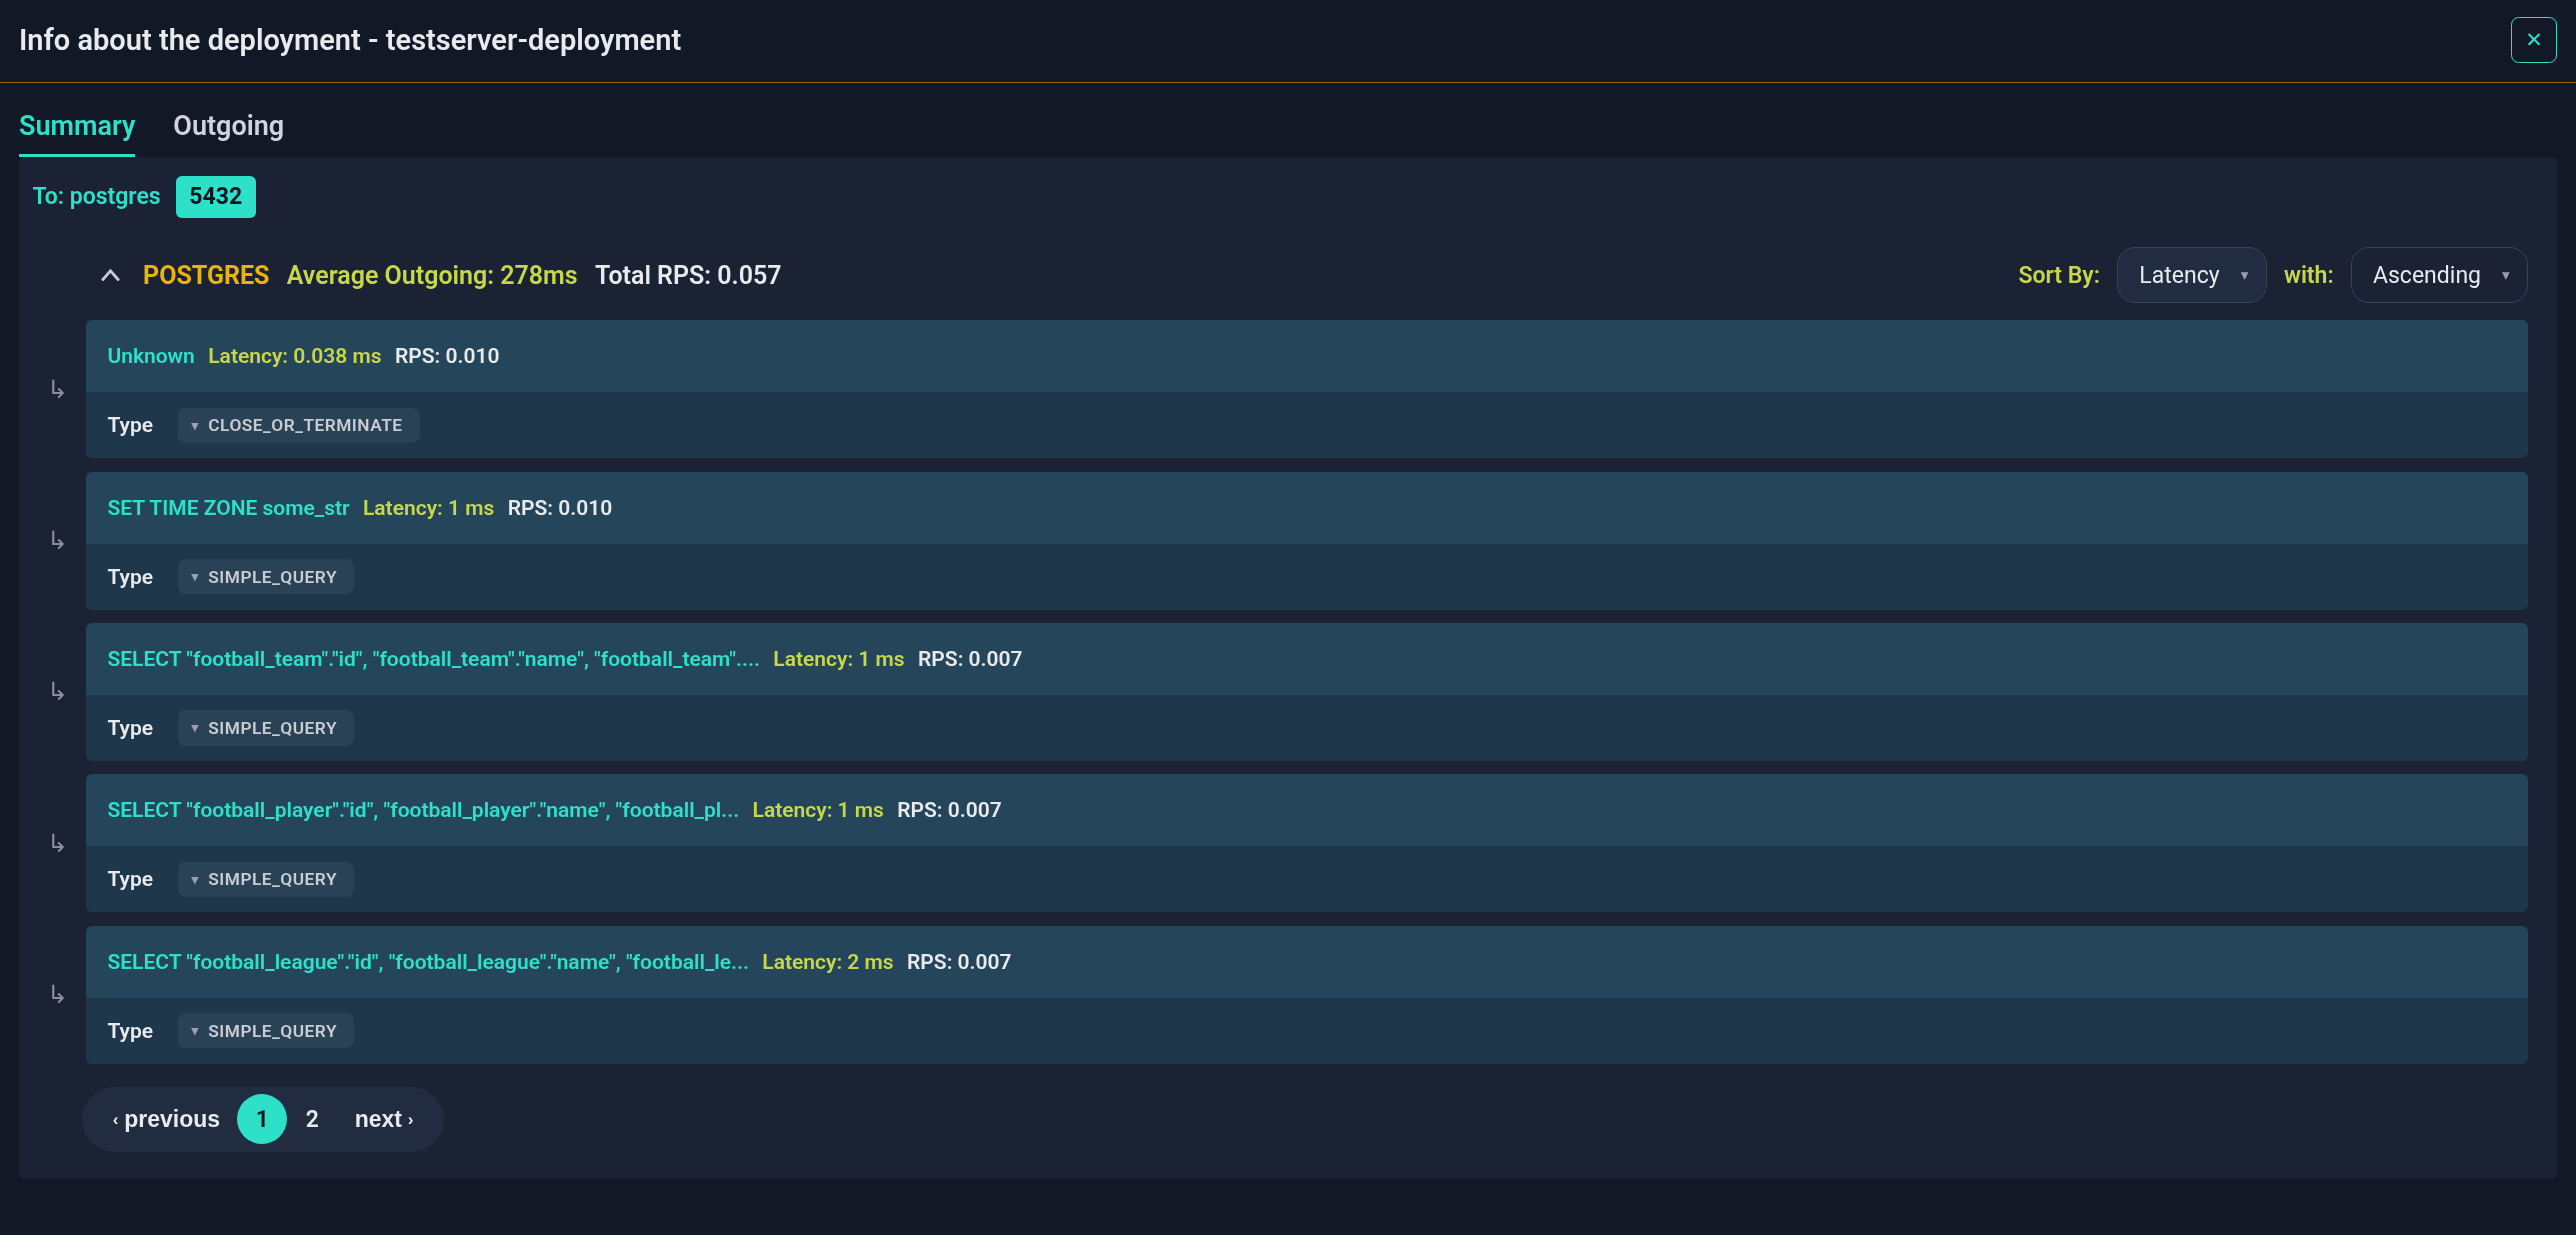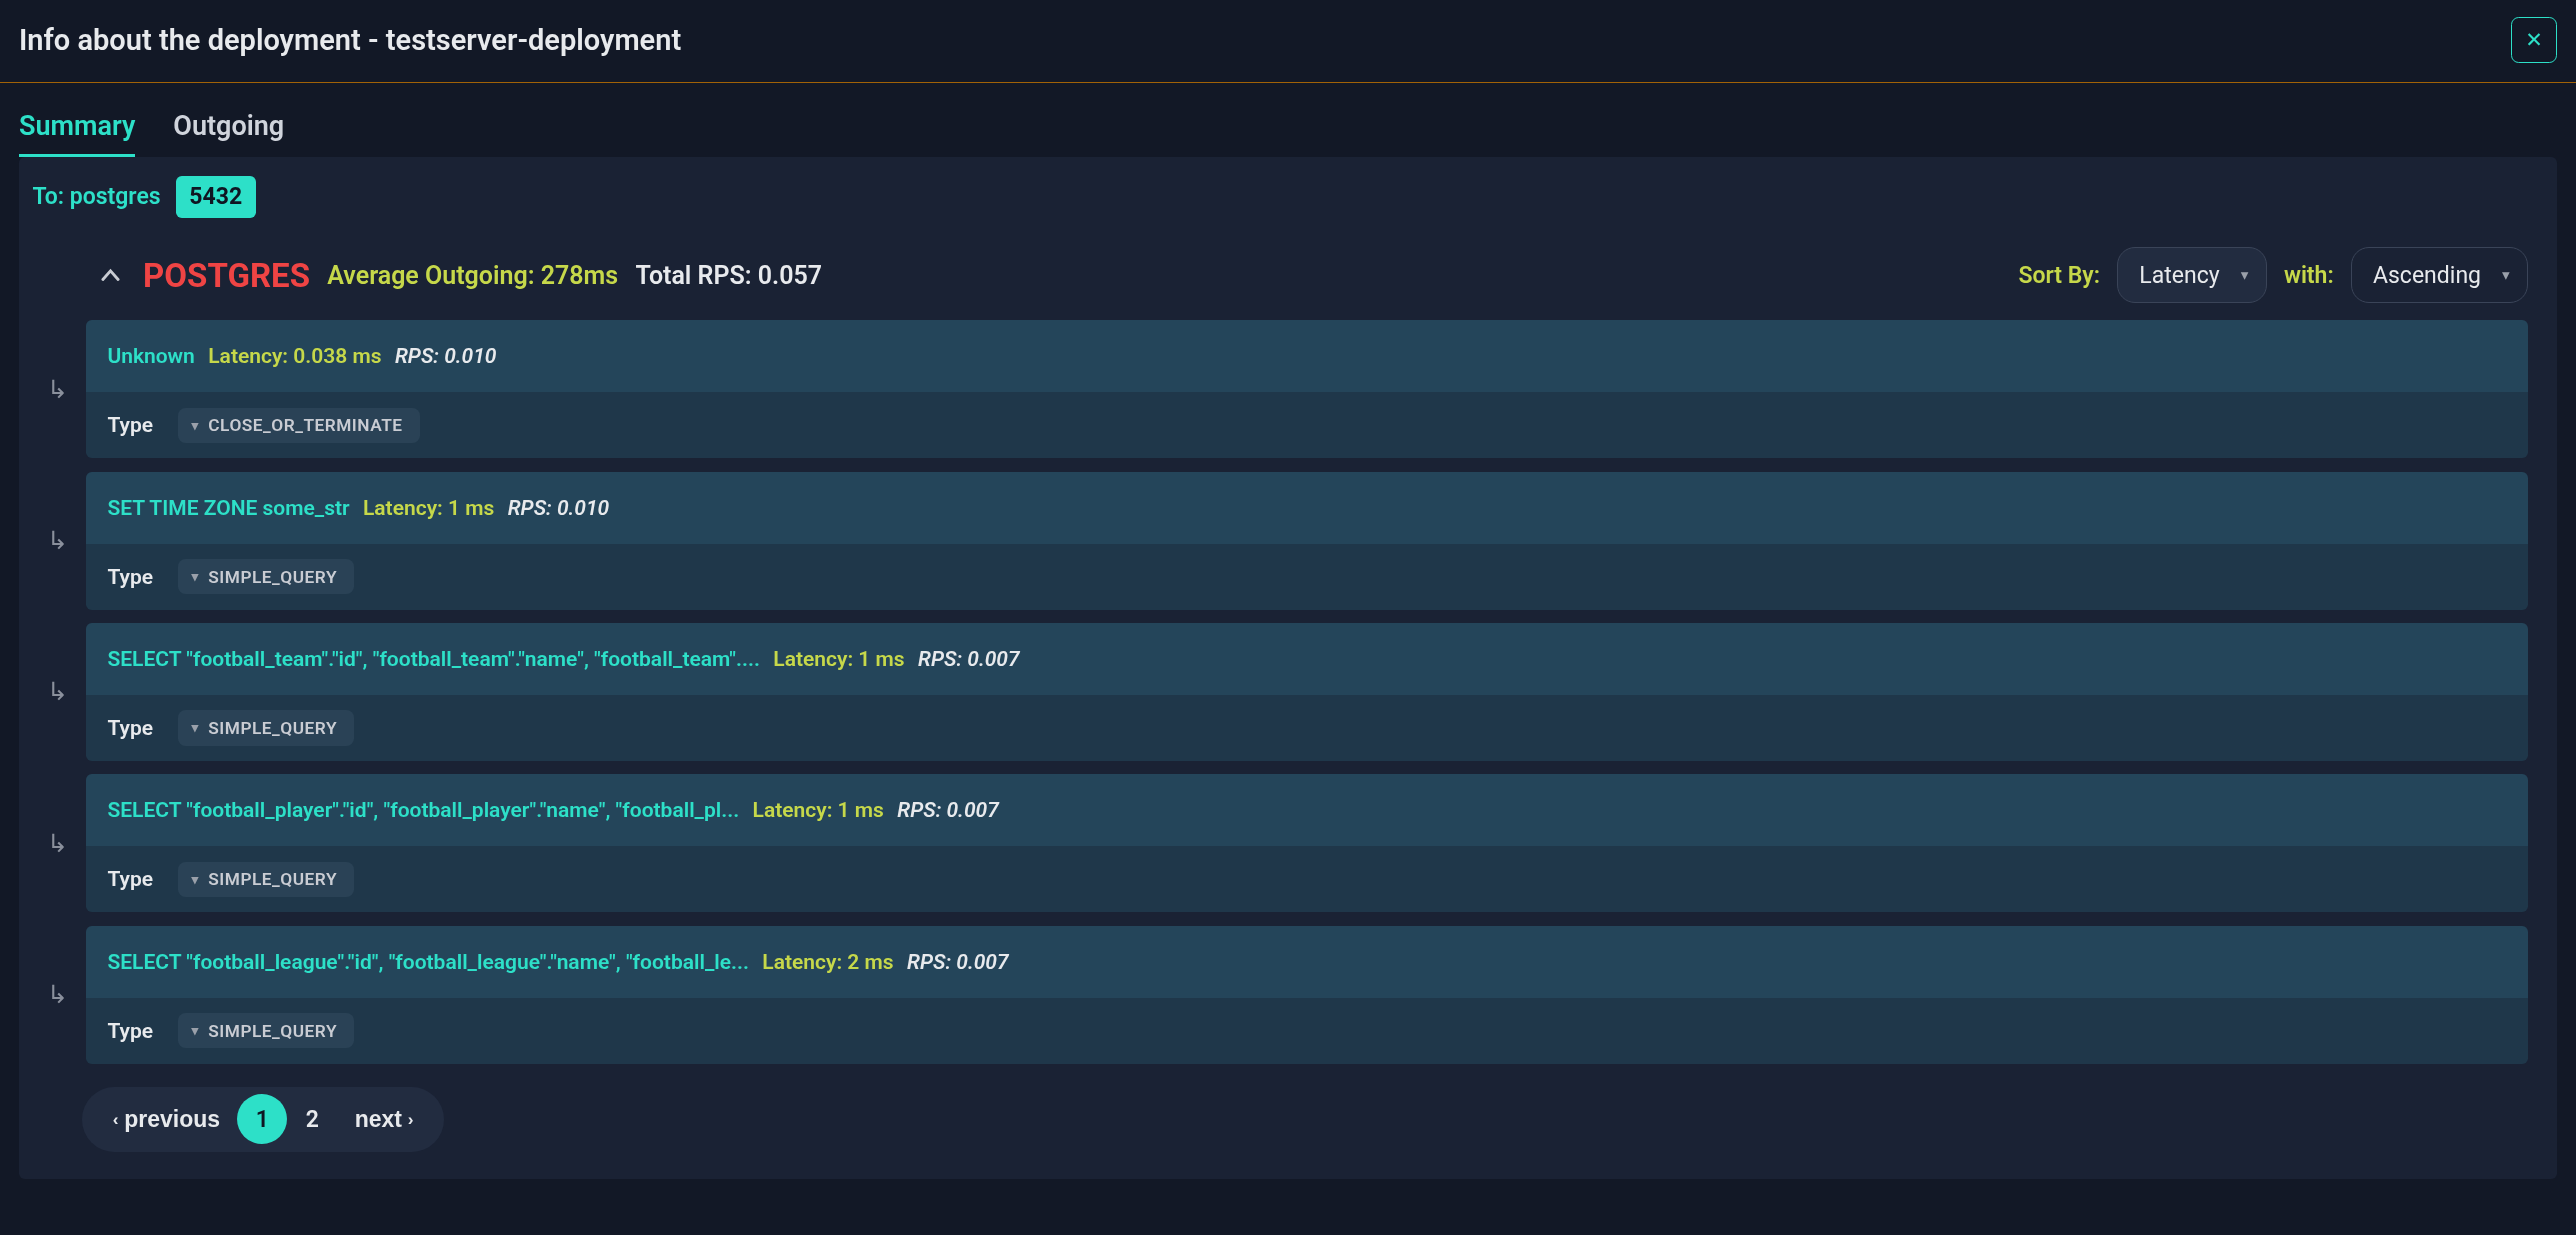--- a/index.html
+++ b/index.html
@@ -98,8 +98,8 @@
   cursor: pointer;
 }
 .proto-label {
-  color: #ef4444;
-  font-size: 33px;
+  color: #eab308;
+  font-size: 25px;
   font-weight: 700;
 }
 .avg-latency {

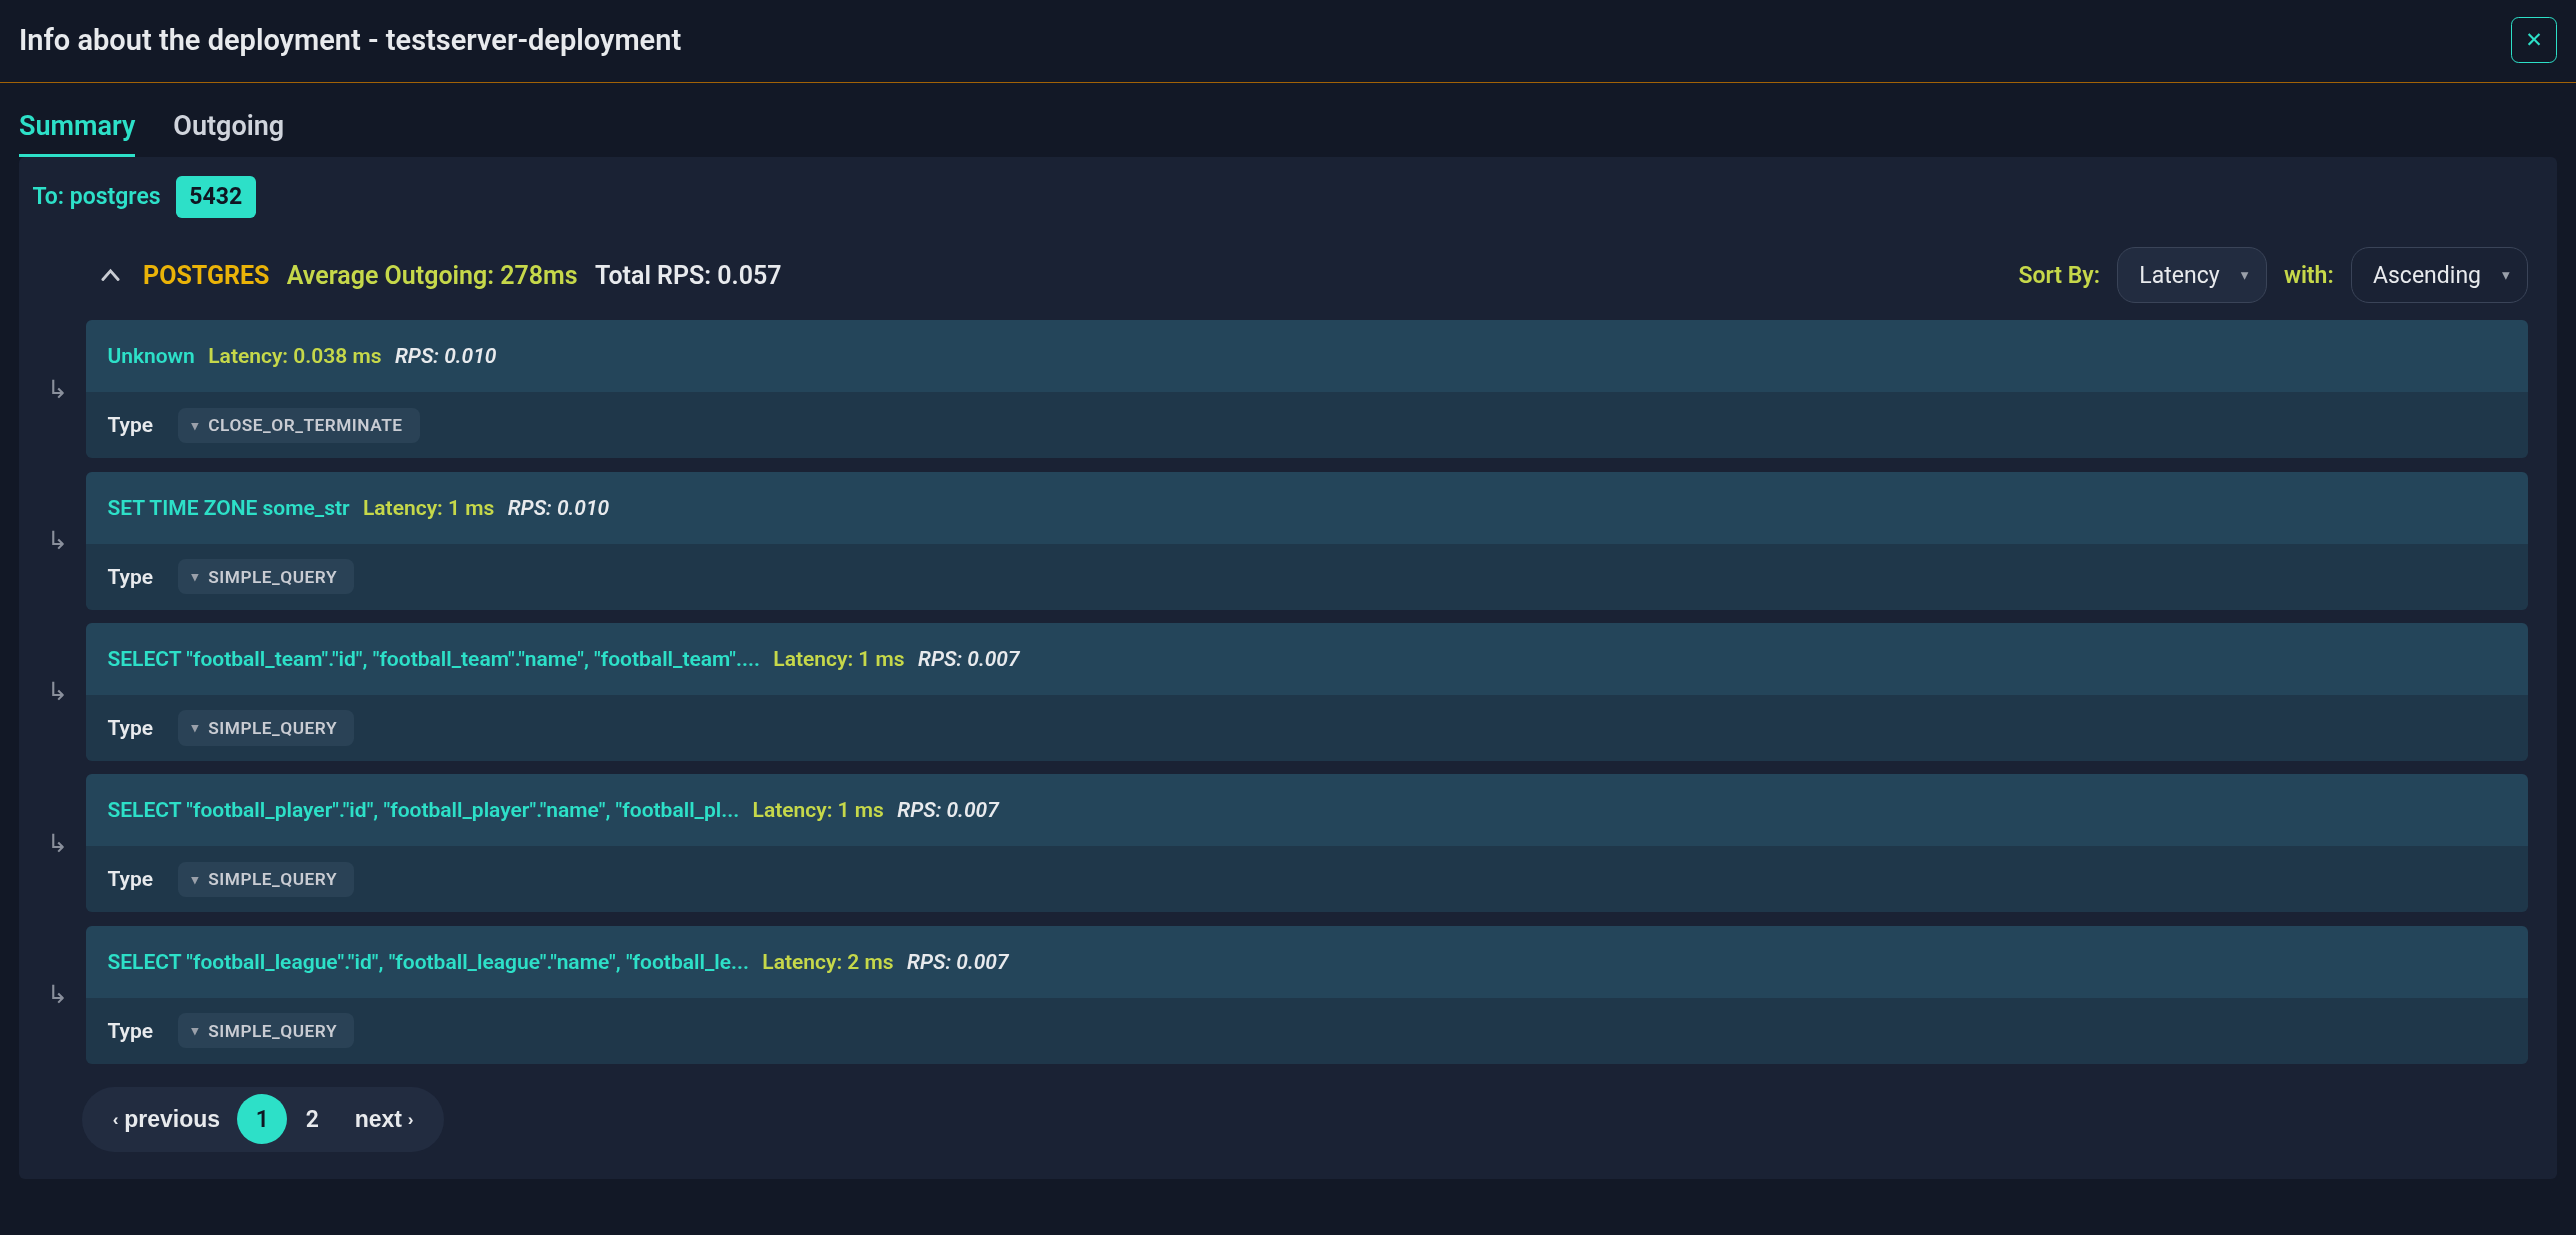--- a/index.html
+++ b/index.html
@@ -177,7 +177,7 @@
 }
 .qname { color: #2de0c8; font-weight: 600; }
 .qlat { color: #c6d84a; font-weight: 600; }
-.qrps { color: #e8eaed; font-weight: 600; font-style: italic; }
+.qrps { color: #e8eaed; font-weight: 600; }
 .query-body {
   background: #1f374a;
   padding: 15.3px 21px;

